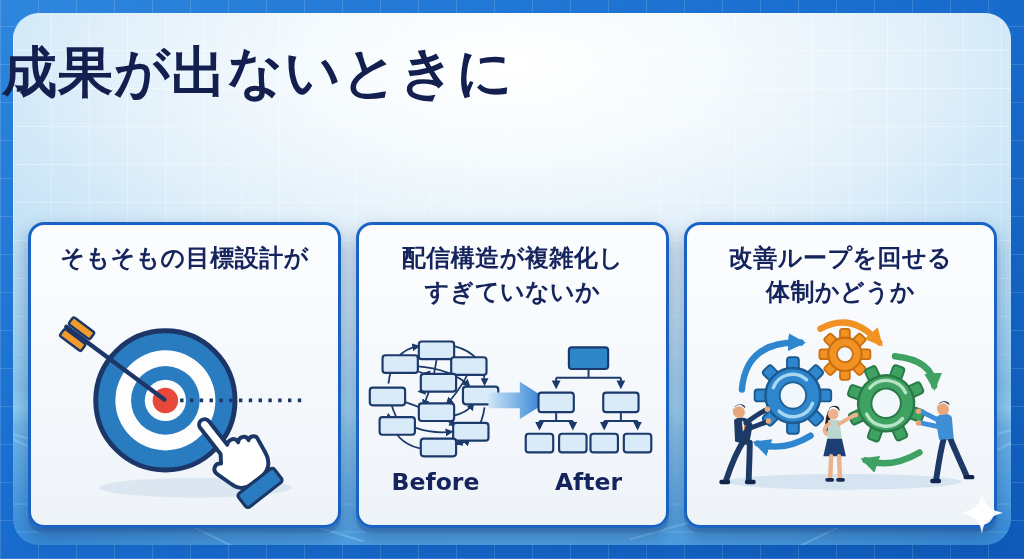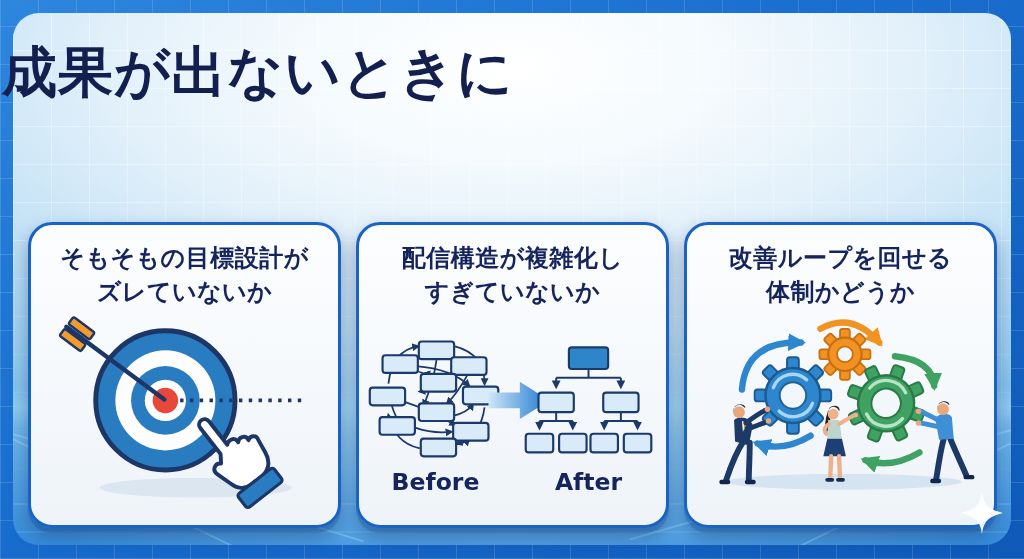--- a/index.html
+++ b/index.html
@@ -54,7 +54,7 @@
   .card {
     position:absolute; top:222px; width:313px; height:306px; z-index:5;
     background:linear-gradient(180deg,#fcfdfe 0%,#f3f7fb 70%,#eef3f8 100%);
-    border:3px solid #1a63c4; border-radius:24px;
+    border:3px solid #1a63c4; border-radius:16px;
     box-shadow:0 5px 0 rgba(12,60,130,.22), 0 9px 18px rgba(10,45,100,.38);
   }
   .card-1 { left:28px; }

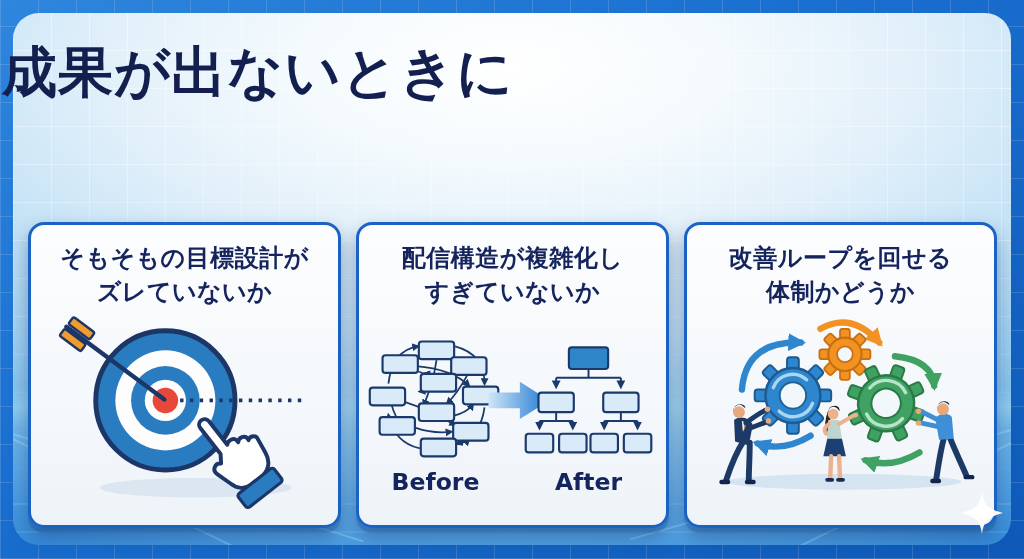--- a/index.html
+++ b/index.html
@@ -88,7 +88,7 @@
   <h1 class="title"><span>成果が出ないときに</span><br></h1>
 
   <section class="card card-1">
-    <h2><span>そもそもの目標設計が</span><br><span>ズレていないか</span></h2>
+    <h2><span>そもそもの目標設計が</span><br></h2>
     <svg class="card-icon" viewBox="0 0 313 215">
       <ellipse cx="168" cy="176" rx="98" ry="10" fill="#cfdce9" opacity="0.6"></ellipse>
       <g>

